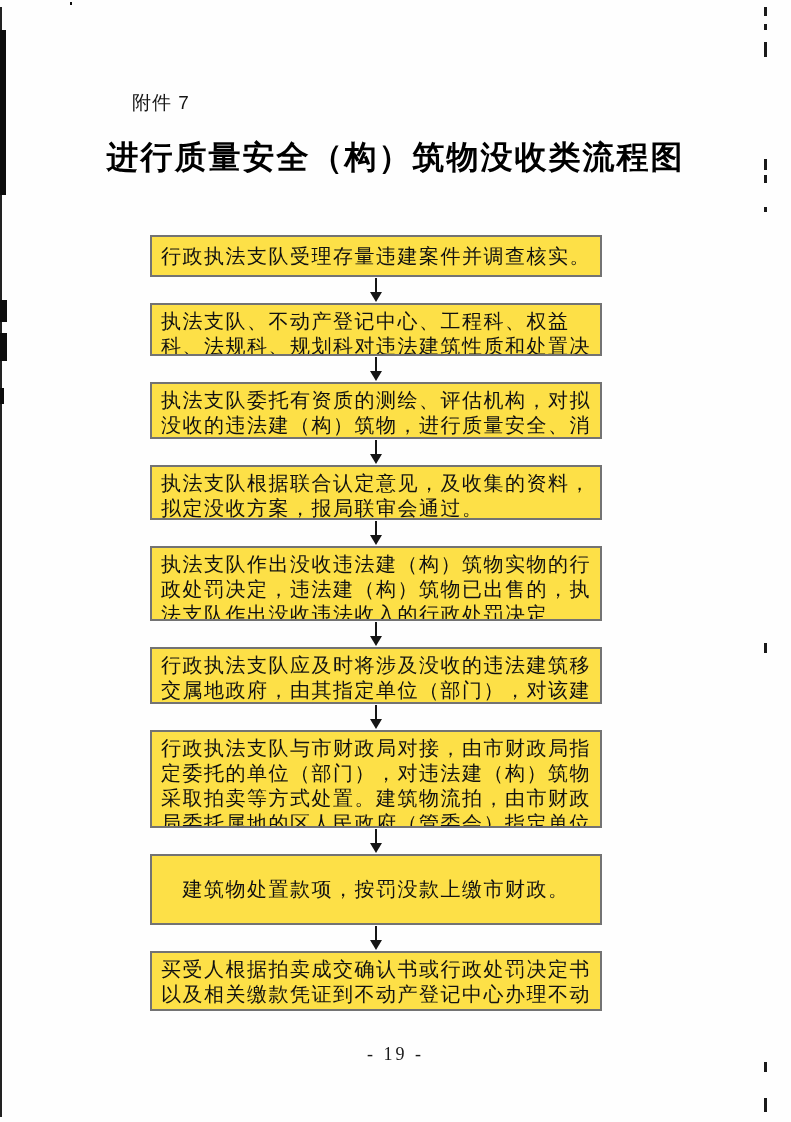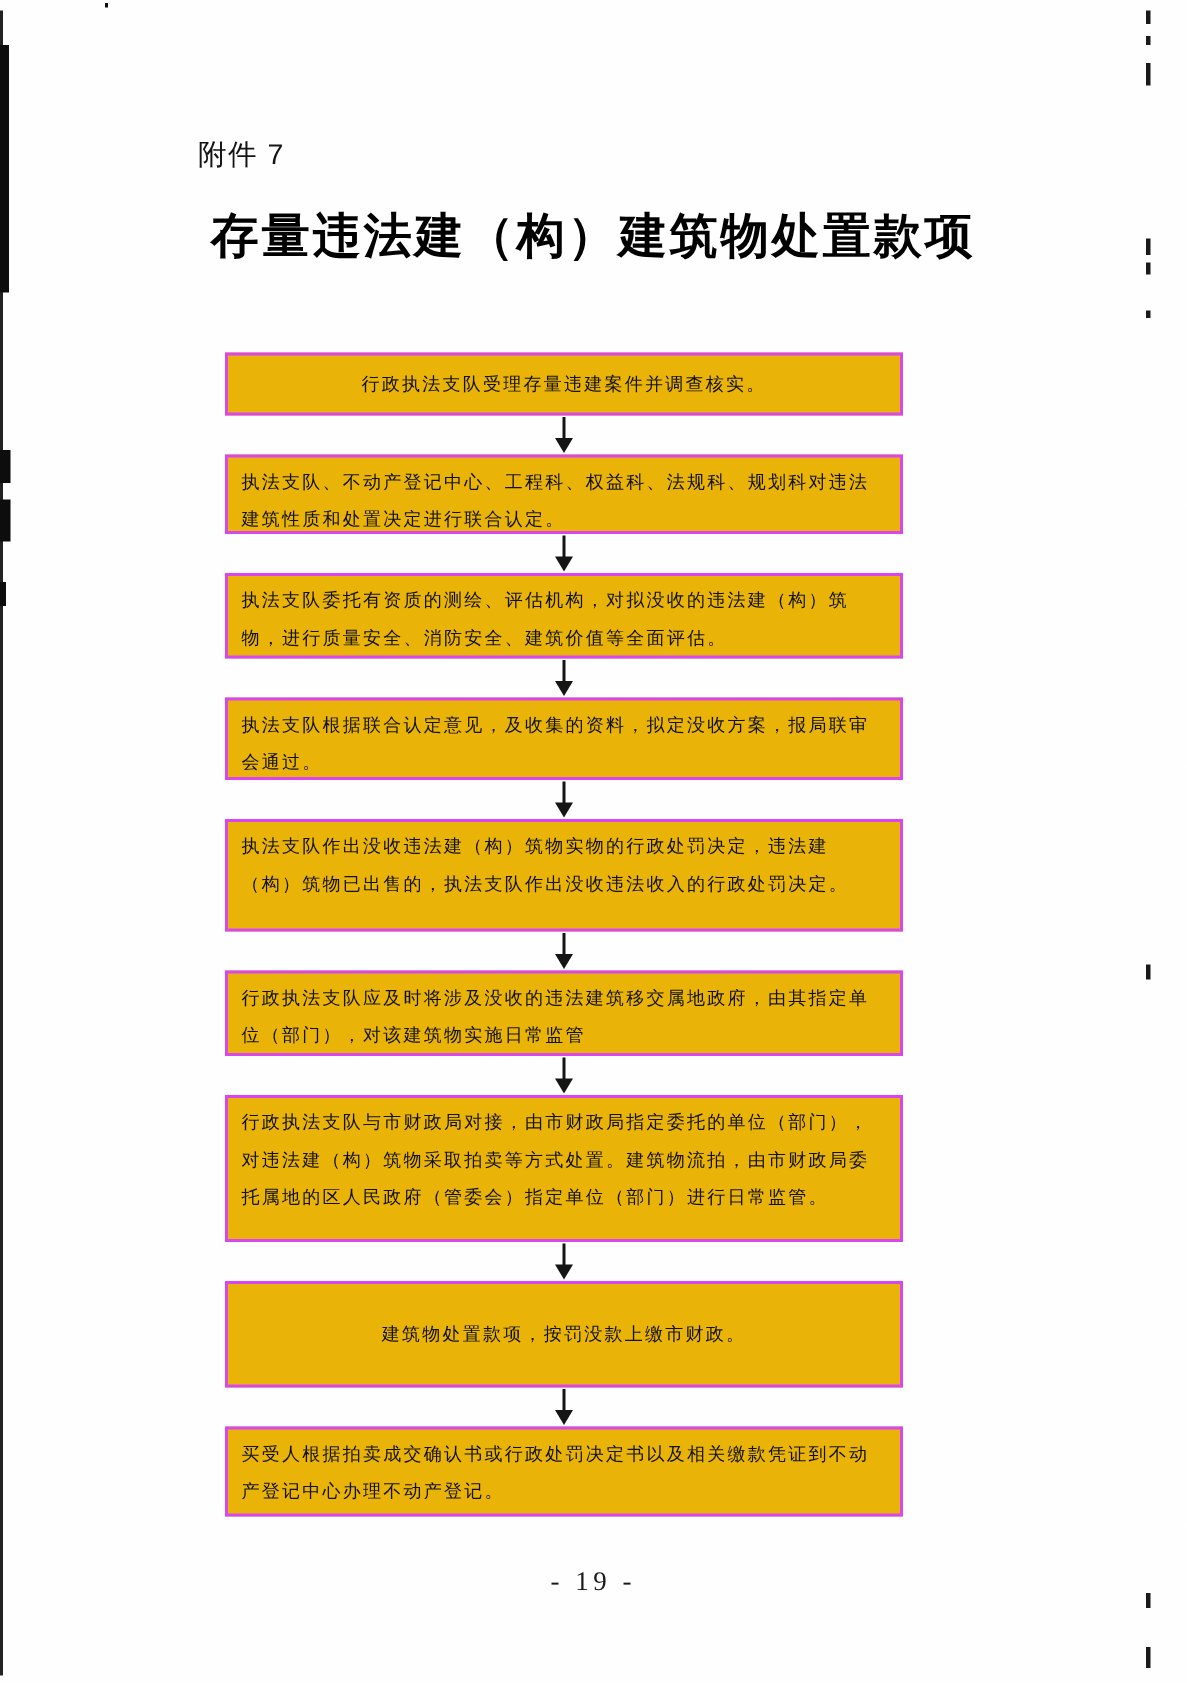--- a/index.html
+++ b/index.html
@@ -144,7 +144,7 @@
   <div class="r-dash rd9"></div>
 
   <div class="attachment-label">附件 7</div>
-  <div class="doc-title">存量违法建（构）建筑物处置款项</div>
+  <div class="doc-title">进行质量安全（构）筑物没收类流程图</div>
 
   <div class="flow">
       <div class="flow-box align-center" style="height: 42px;">

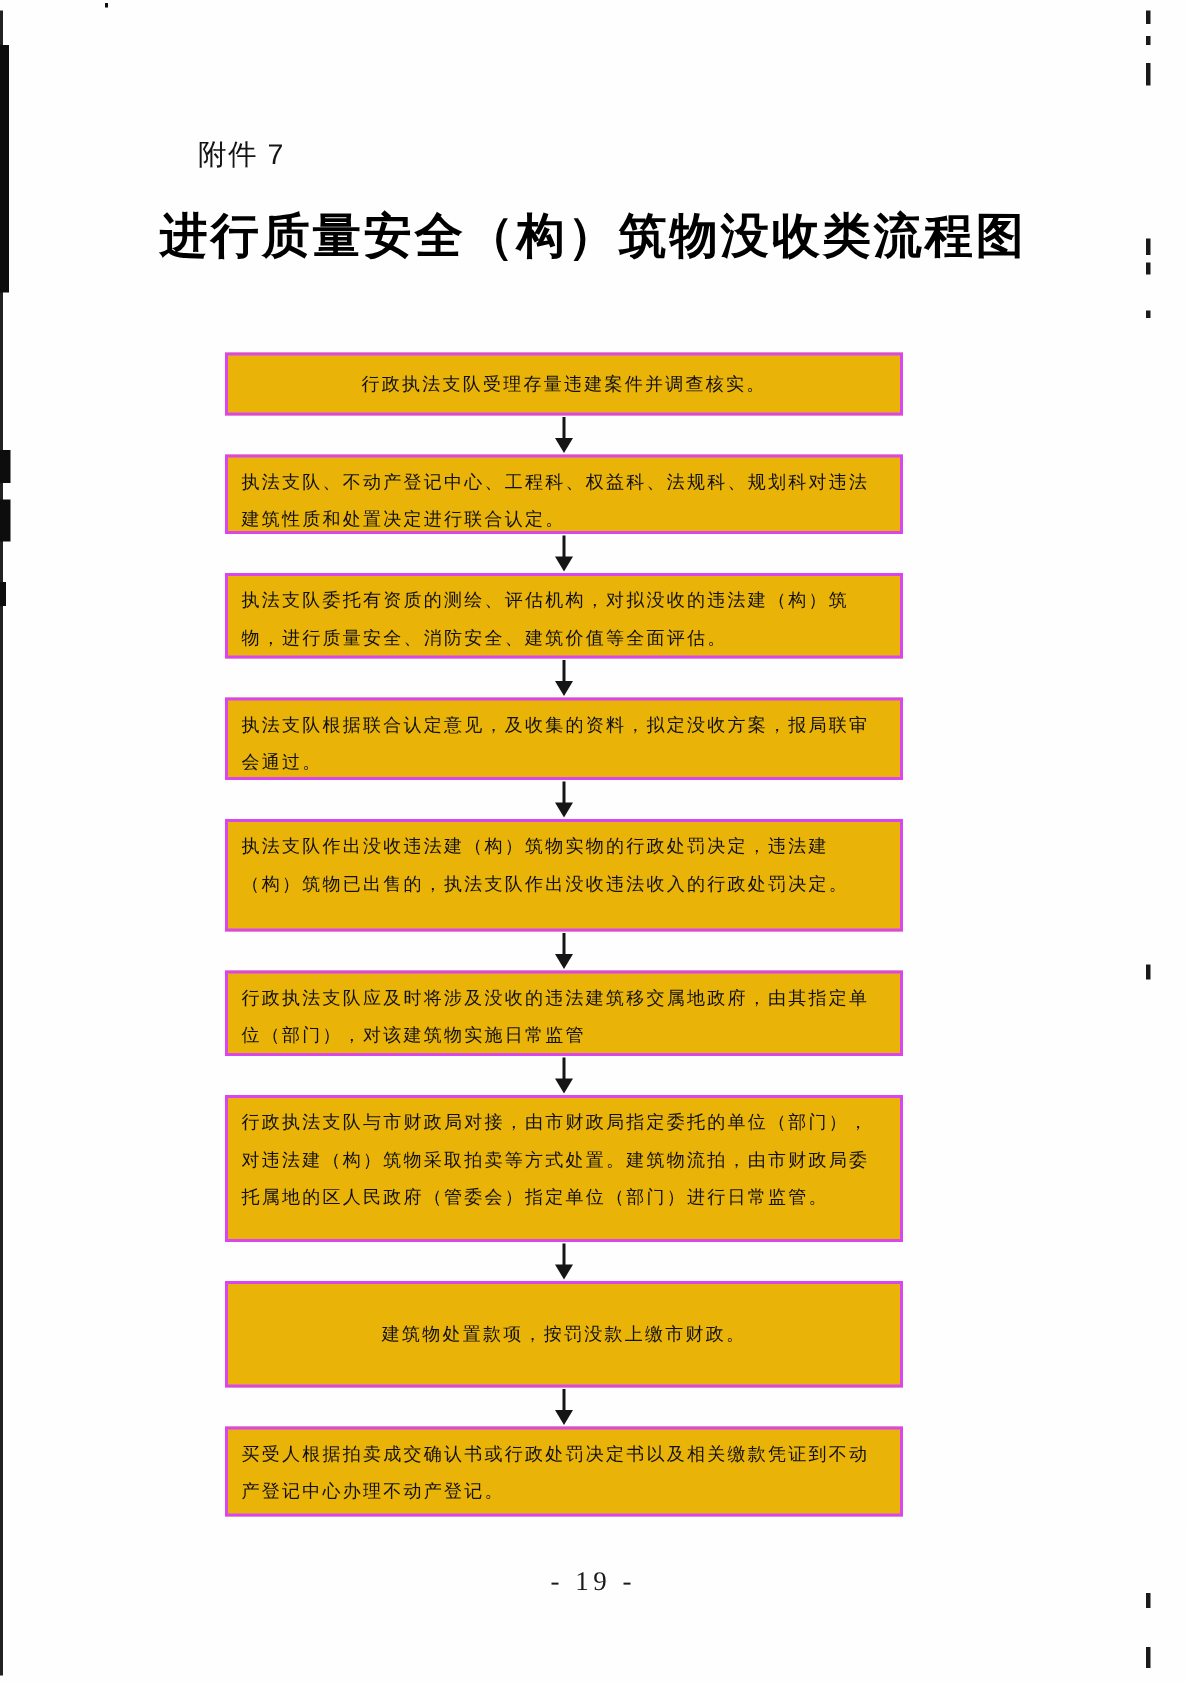--- a/index.html
+++ b/index.html
@@ -47,10 +47,10 @@
   .flow-box {
     box-sizing: border-box;
     width: 100%;
-    border: 2px solid #d946ef;
-    background: #eab308;
+    border: 2px solid #737373;
+    background: #fde047;
     padding: 4px 9px;
-    font-size: 12px;
+    font-size: 20px;
     line-height: 25px;
     letter-spacing: 1.5px;
     overflow: hidden;

